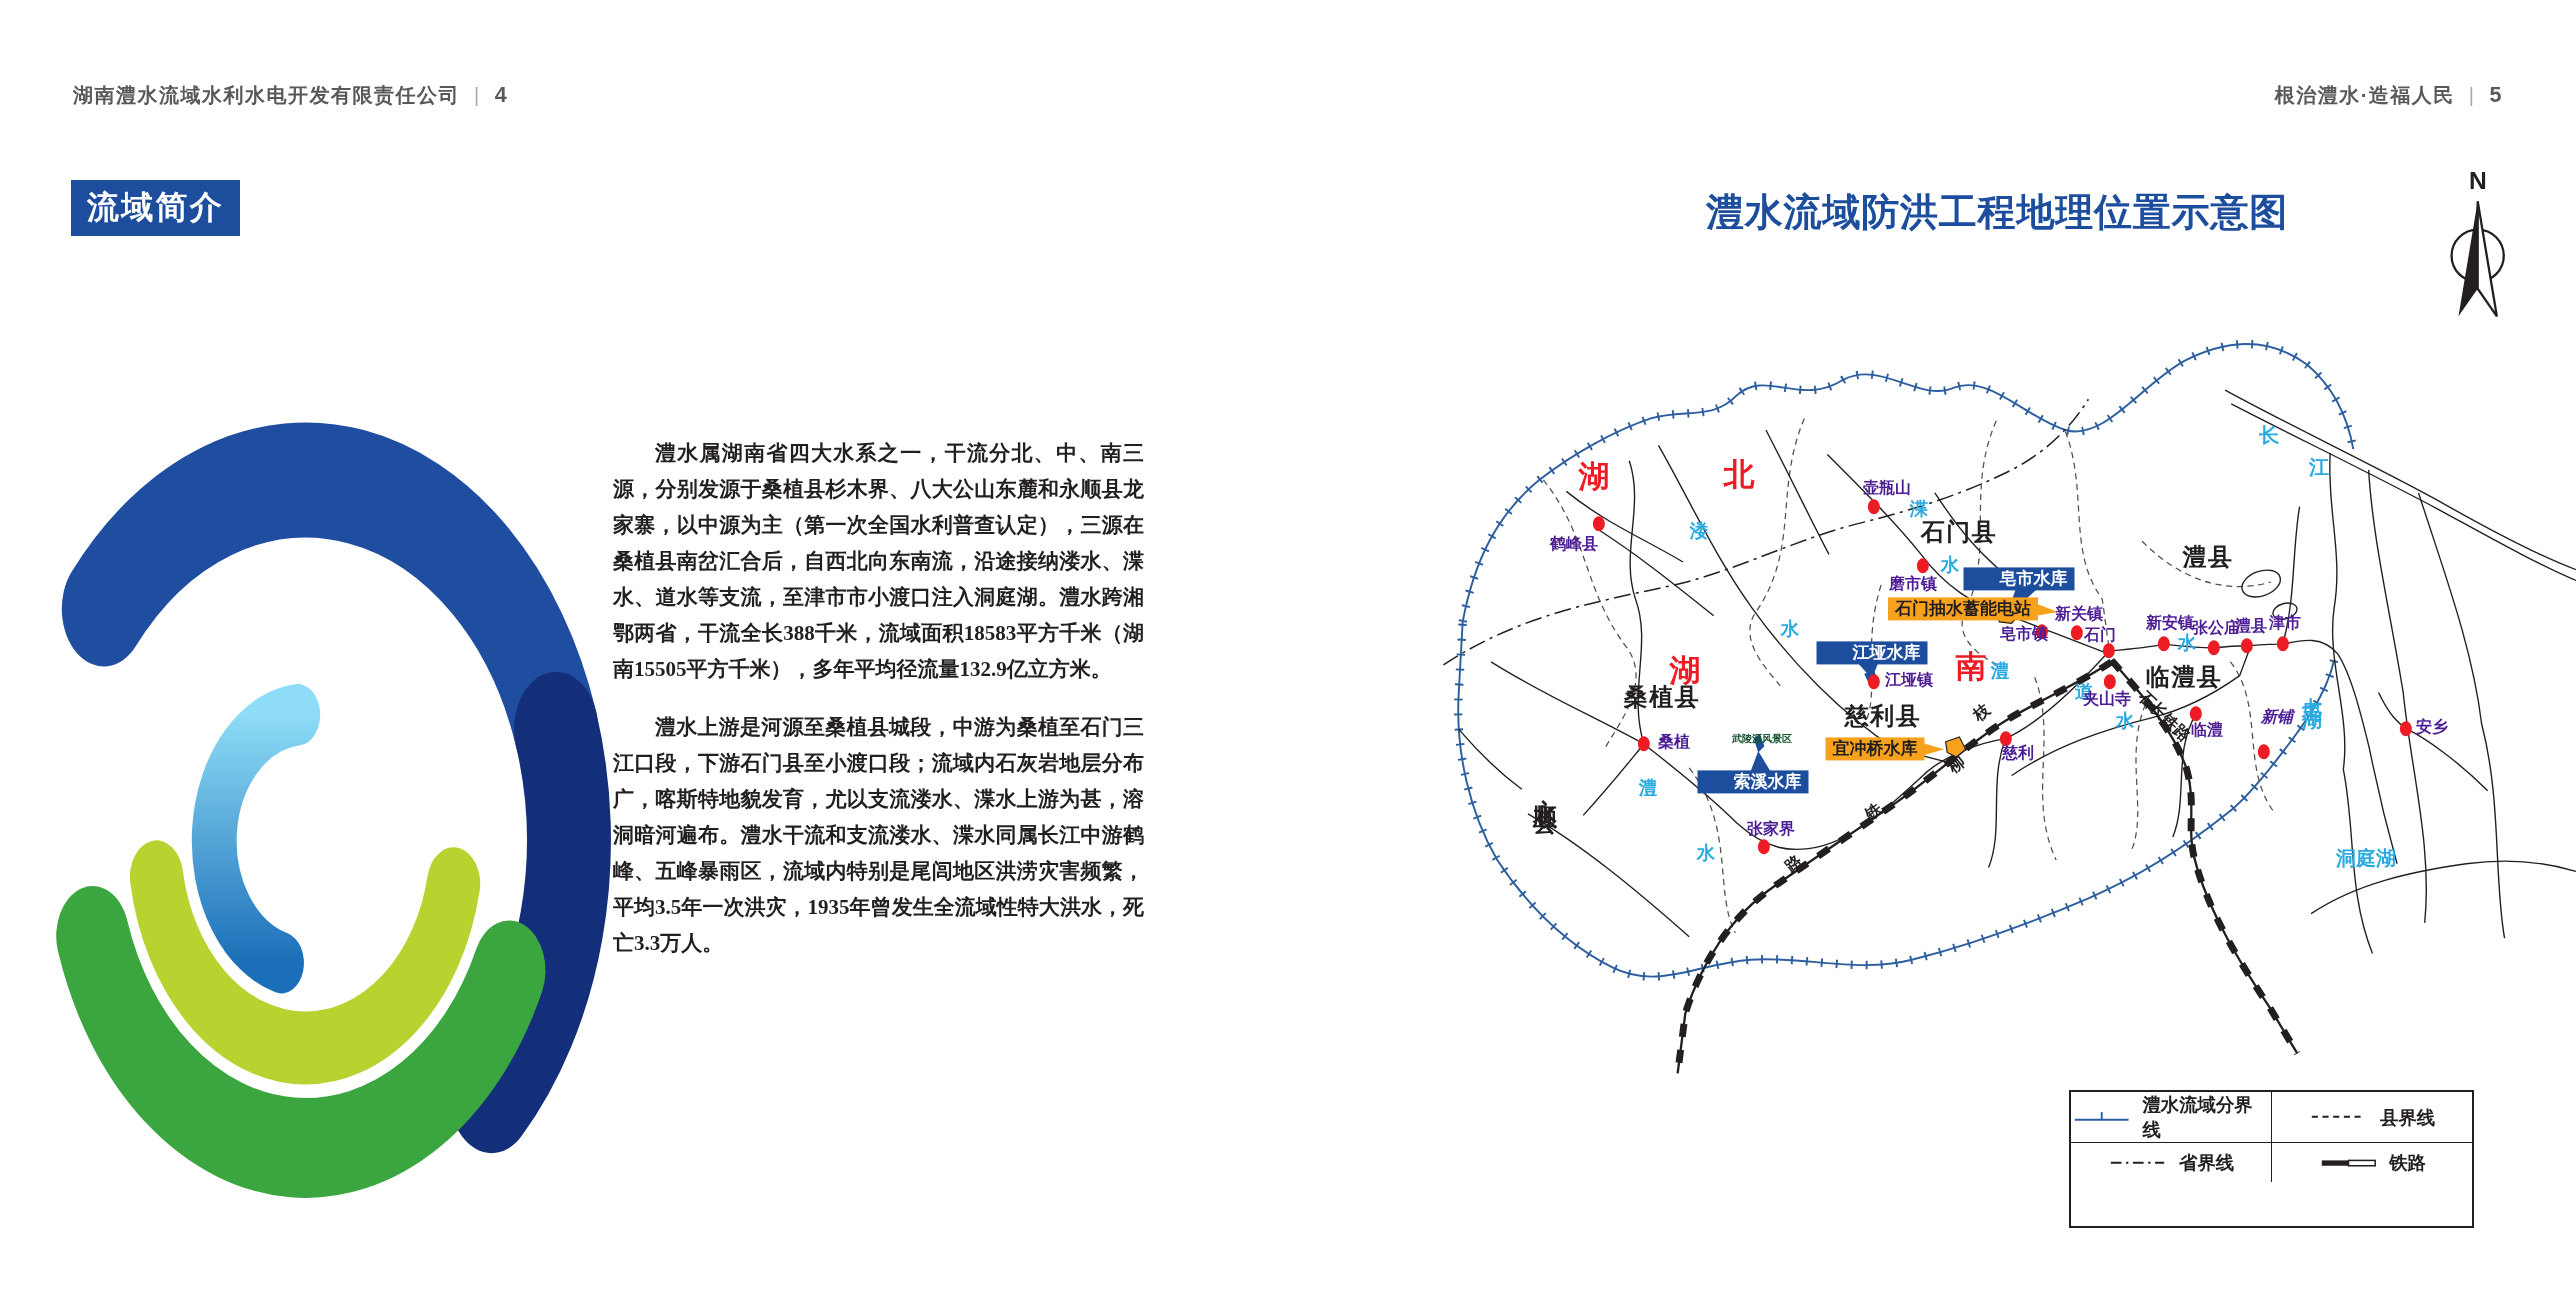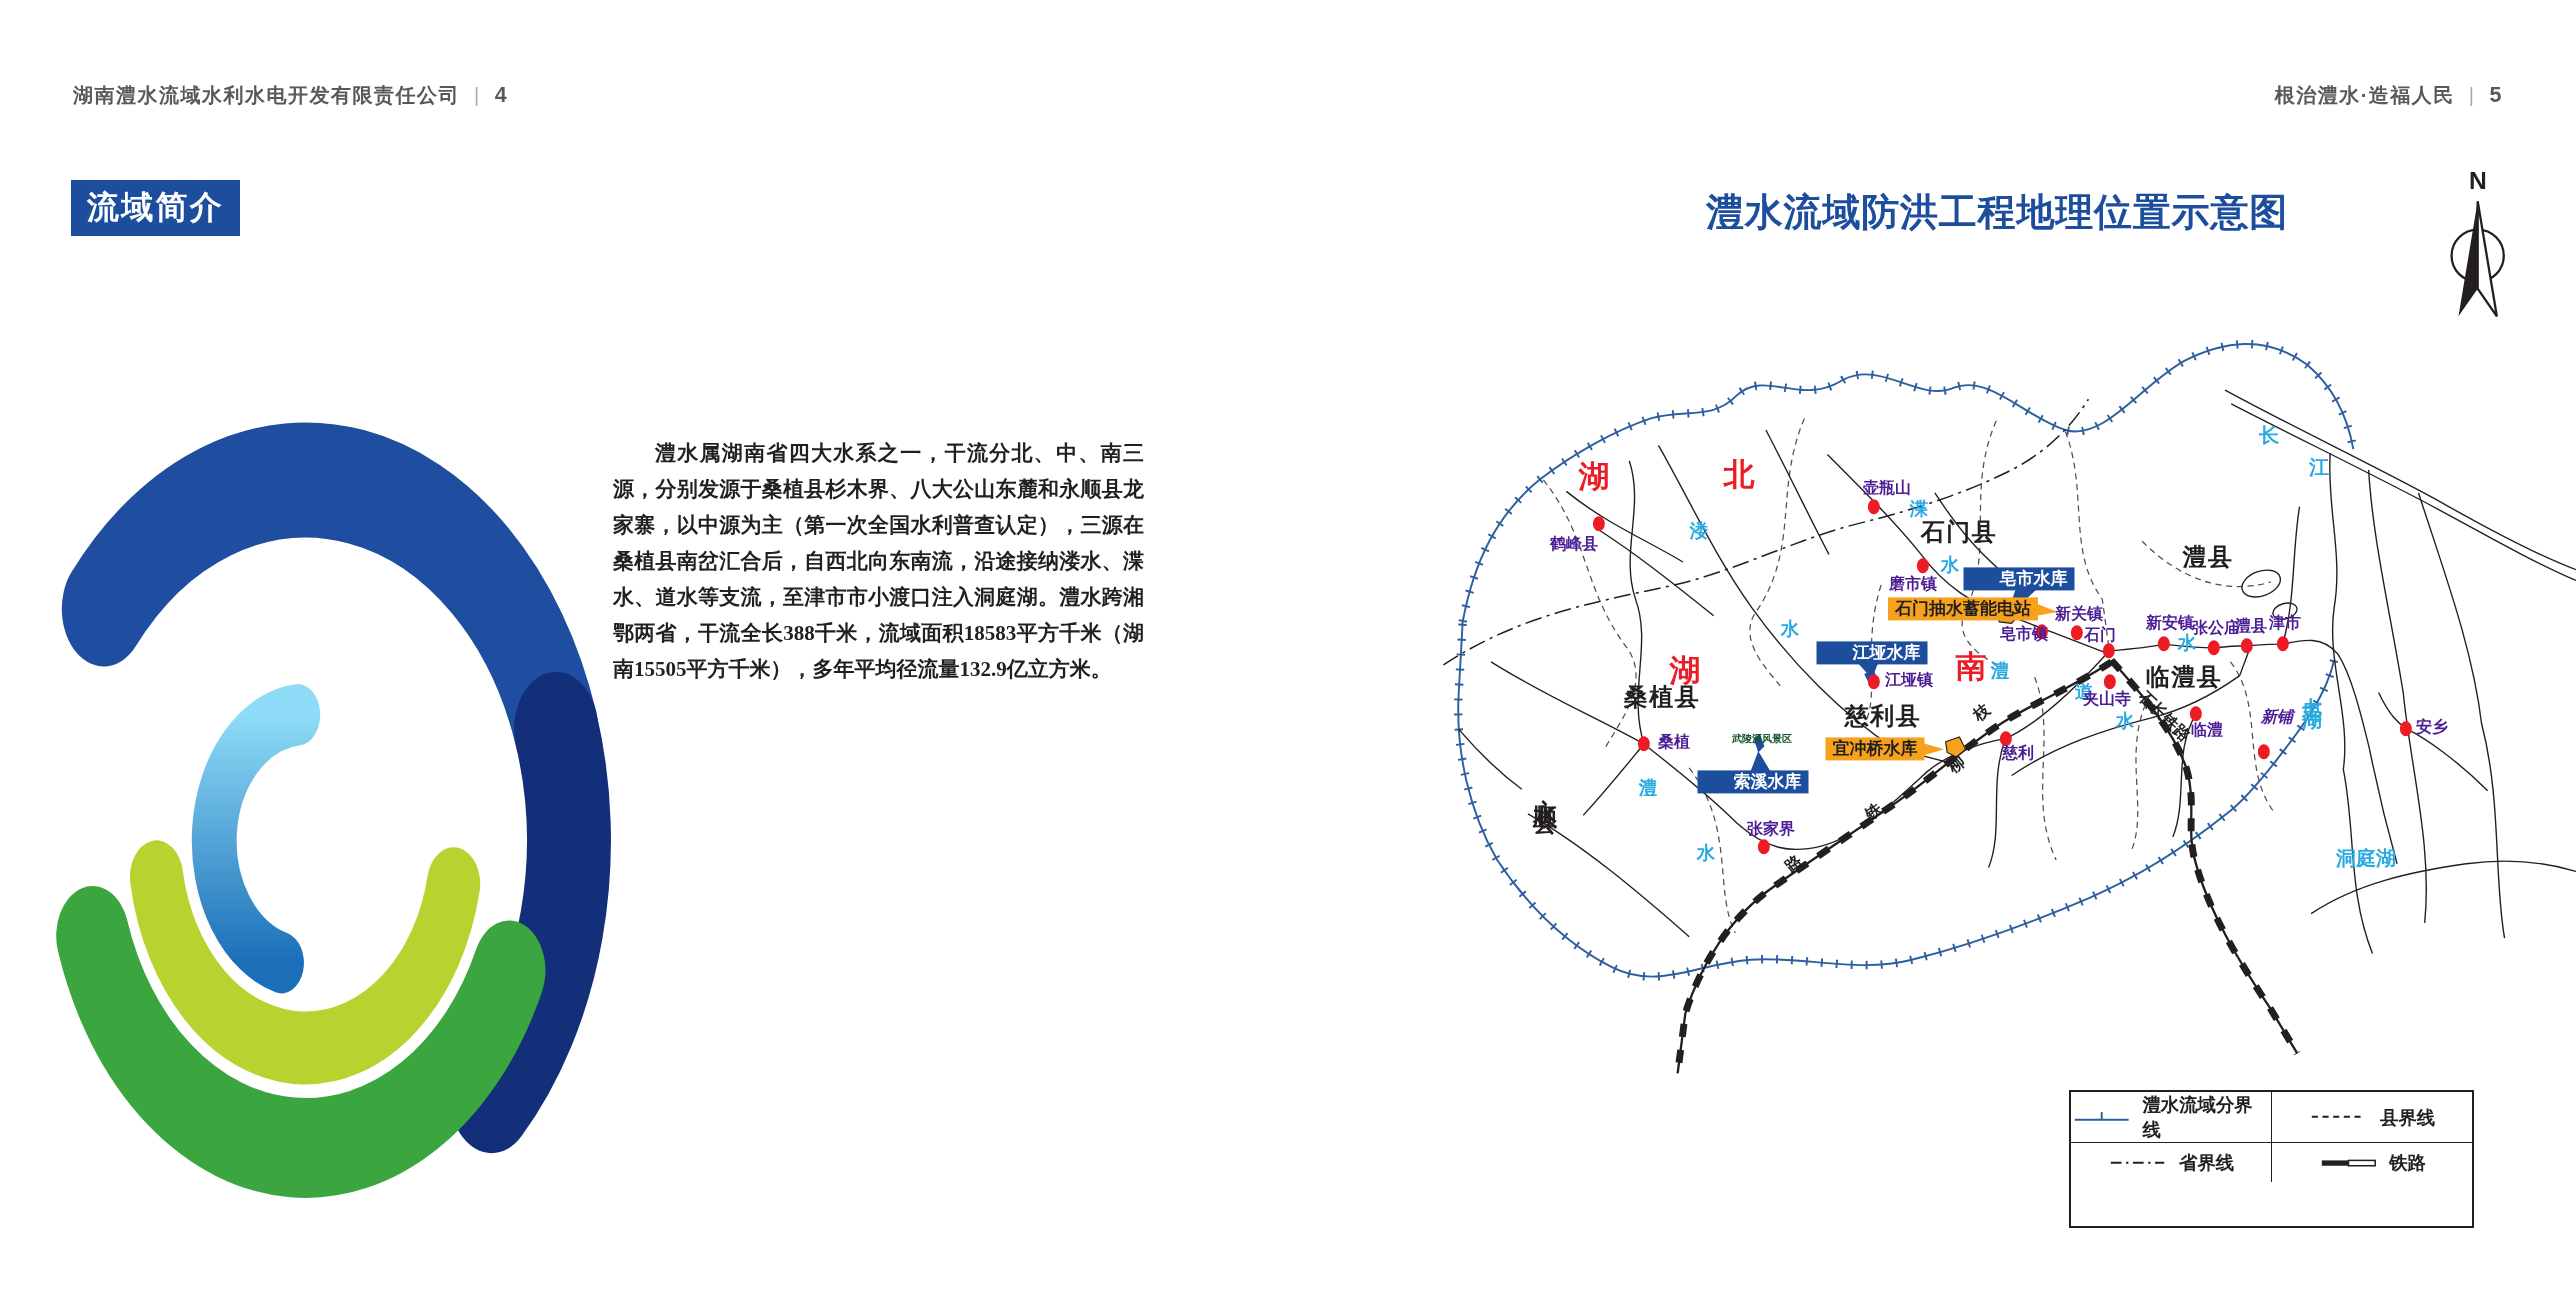--- a/index.html
+++ b/index.html
@@ -65,6 +65,7 @@
 
   <div id="body-text">
     <p>澧水属湖南省四大水系之一，干流分北、中、南三源，分别发源于桑植县杉木界、八大公山东麓和永顺县龙家寨，以中源为主（第一次全国水利普查认定），三源在桑植县南岔汇合后，自西北向东南流，沿途接纳溇水、渫水、道水等支流，至津市市小渡口注入洞庭湖。澧水跨湘鄂两省，干流全长388千米，流域面积18583平方千米（湖南15505平方千米），多年平均径流量132.9亿立方米。</p>
+    <p>澧水上游是河源至桑植县城段，中游为桑植至石门三江口段，下游石门县至小渡口段；流域内石灰岩地层分布广，喀斯特地貌发育，尤以支流溇水、渫水上游为甚，溶洞暗河遍布。澧水干流和支流溇水、渫水同属长江中游鹤峰、五峰暴雨区，流域内特别是尾闾地区洪涝灾害频繁，平均3.5年一次洪灾，1935年曾发生全流域性特大洪水，死亡3.3万人。</p>
   </div>
 
   <div id="map-title">澧水流域防洪工程地理位置示意图</div>

